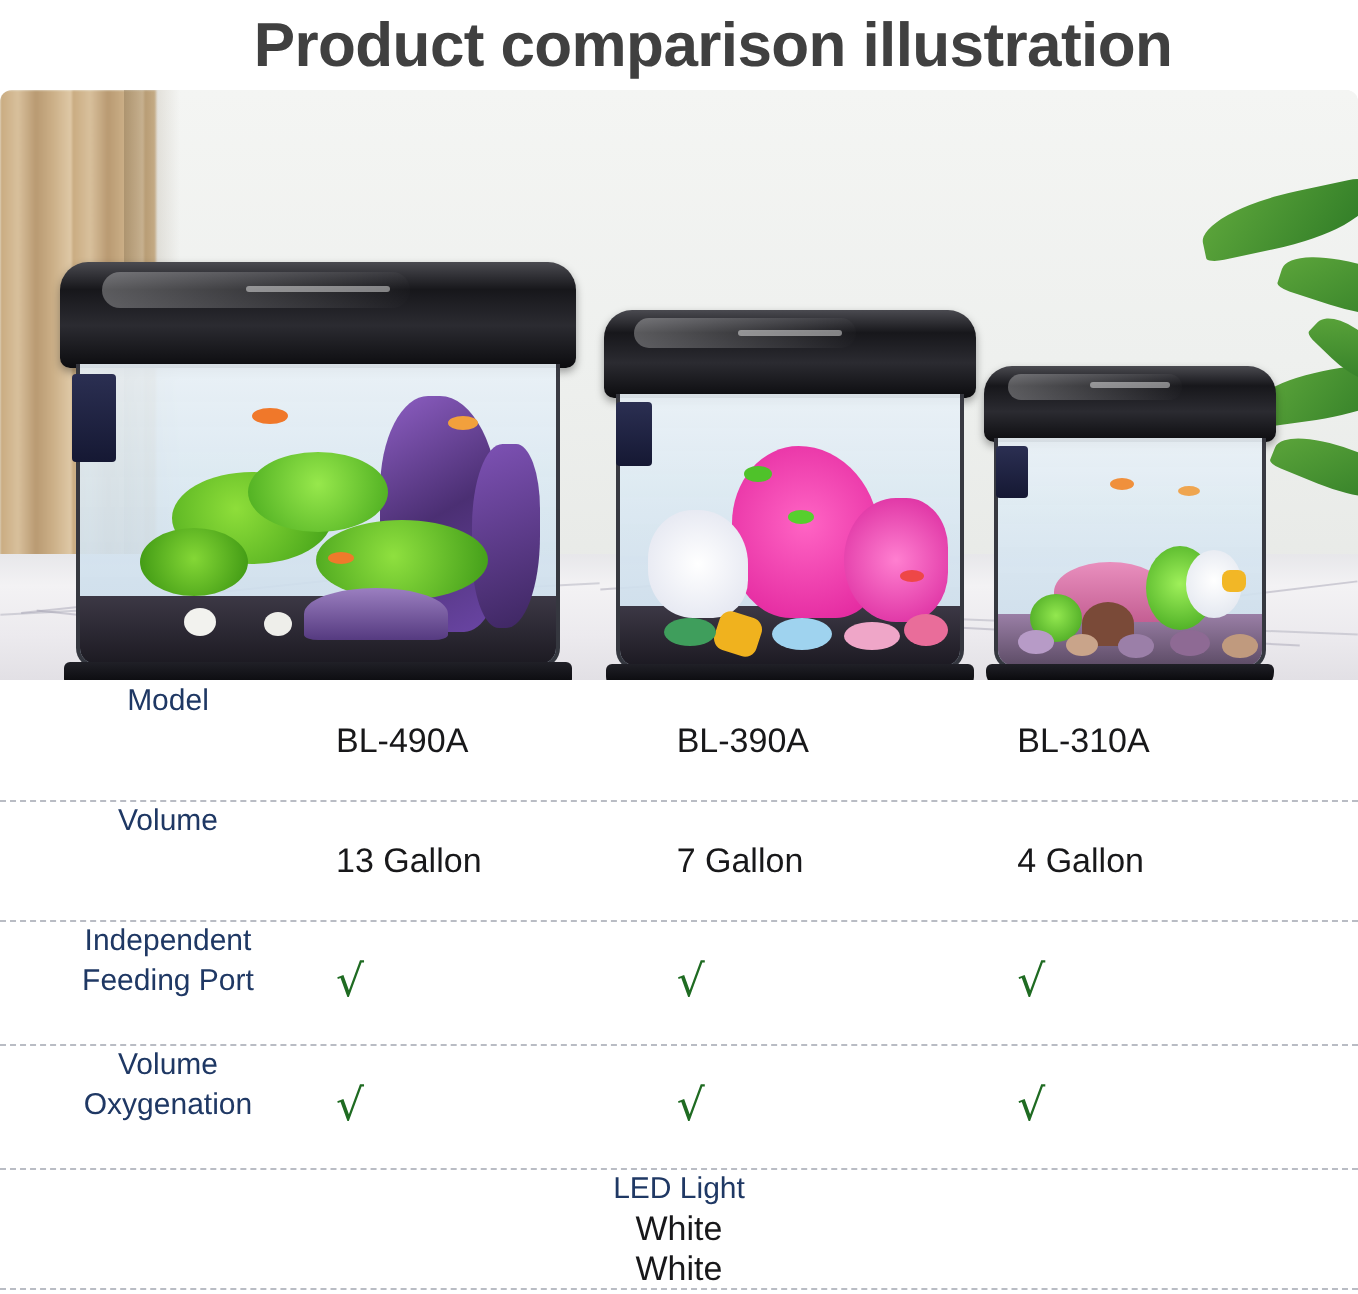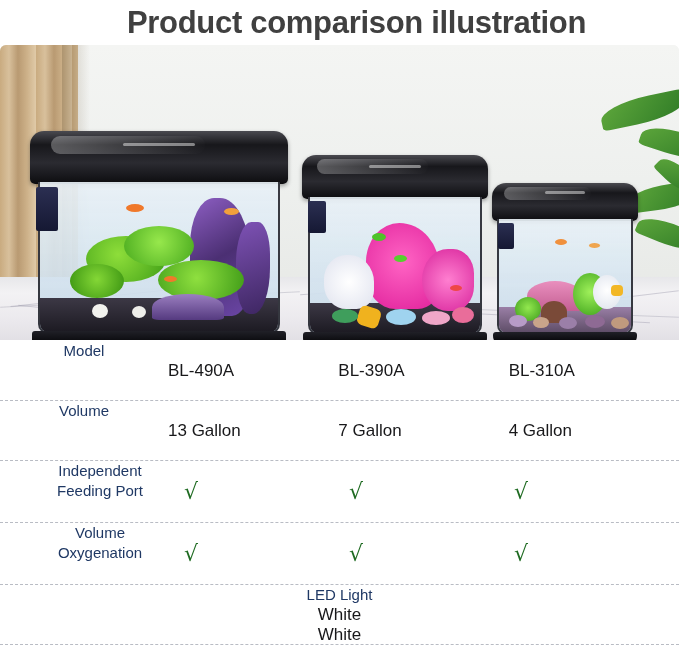--- a/index.html
+++ b/index.html
@@ -152,7 +152,7 @@
     border-bottom: 1px dashed #b9bcc4;
     height: 60px;
   }
-  .row.tall { height: 62px; padding-left: 16px; }
+  .row.tall { height: 62px; }
   .row.last { border-bottom: 1px dashed #b9bcc4; flex-direction: column; }
 
   .cell {

